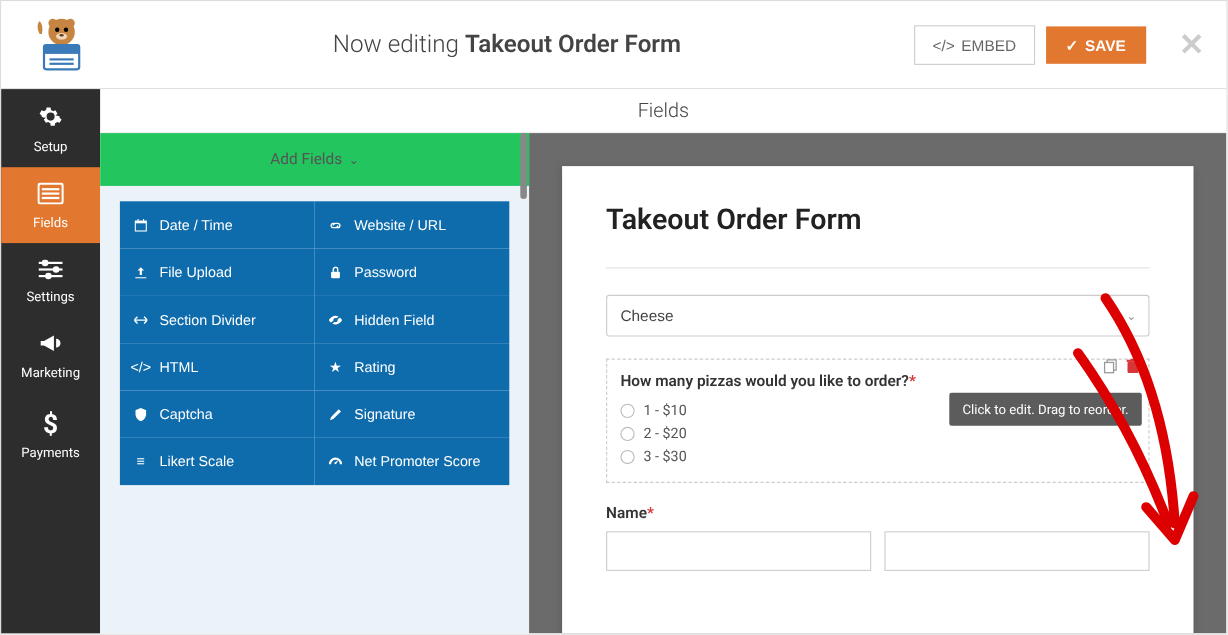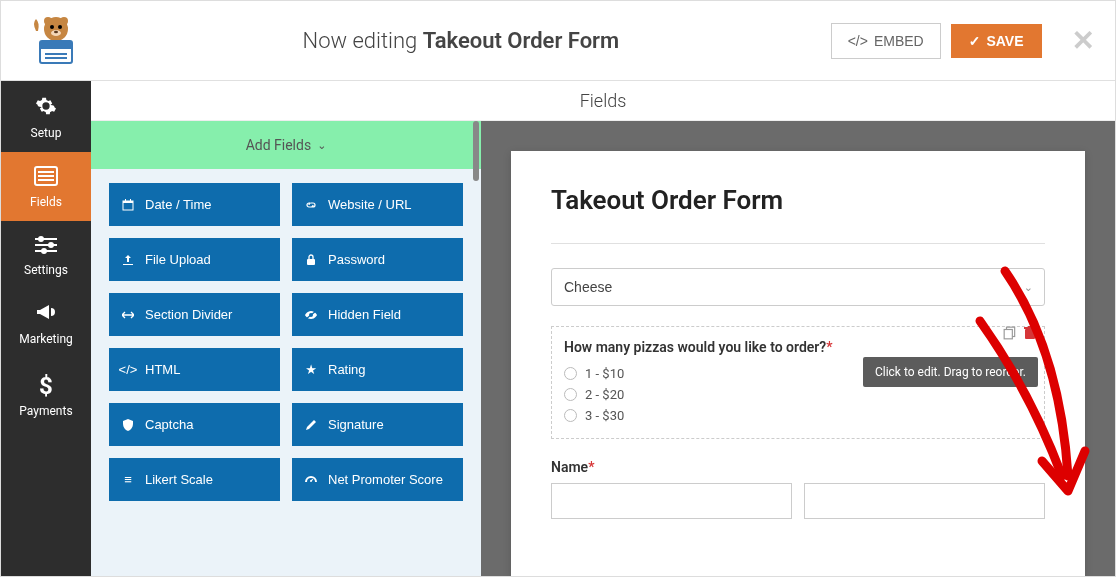--- a/index.html
+++ b/index.html
@@ -29,7 +29,7 @@
     
     
     .panel-left { width: 390px; background: #ebf3f9; display: flex; flex-direction: column; position: relative; }
-    .panel-tabs { display: flex; background: #86efac; height: 48px; }
+    .panel-tabs { display: flex; background: #22c55e; height: 48px; }
     .panel-tab { flex: 1; display: flex; align-items: center; justify-content: center; font-size: 14px; color: #555; cursor: pointer; gap: 6px; }
     .panel-tab.inactive { background: #f7f7f7; color: #999; border-left: 1px solid #eee; }
     .panel-scroll { flex: 1; padding: 14px 18px; overflow-y: auto; position: relative; }

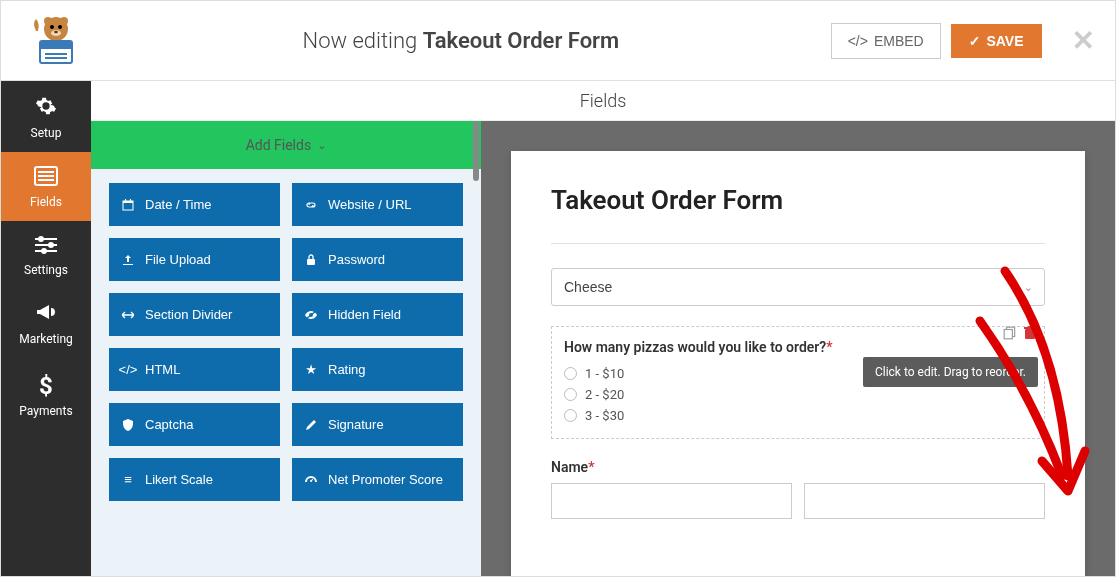--- a/index.html
+++ b/index.html
@@ -33,7 +33,7 @@
     .panel-tab { flex: 1; display: flex; align-items: center; justify-content: center; font-size: 14px; color: #555; cursor: pointer; gap: 6px; }
     .panel-tab.inactive { background: #f7f7f7; color: #999; border-left: 1px solid #eee; }
     .panel-scroll { flex: 1; padding: 14px 18px; overflow-y: auto; position: relative; }
-    .field-grid { display: grid; grid-template-columns: 1fr 1fr; gap: 12px; }
+    .field-grid { display: grid; grid-template-columns: 1fr 1fr; gap: 0; }
     .field-btn { background: #0e6cad; color: #fff; border: none; padding: 14px 12px; font-size: 13px; text-align: left; cursor: pointer; display: flex; align-items: center; gap: 10px; }
     .field-icon { width: 14px; display: inline-flex; justify-content: center; }
     .panel-scrollbar { position: absolute; right: 2px; top: 0; bottom: 0; width: 6px; }

